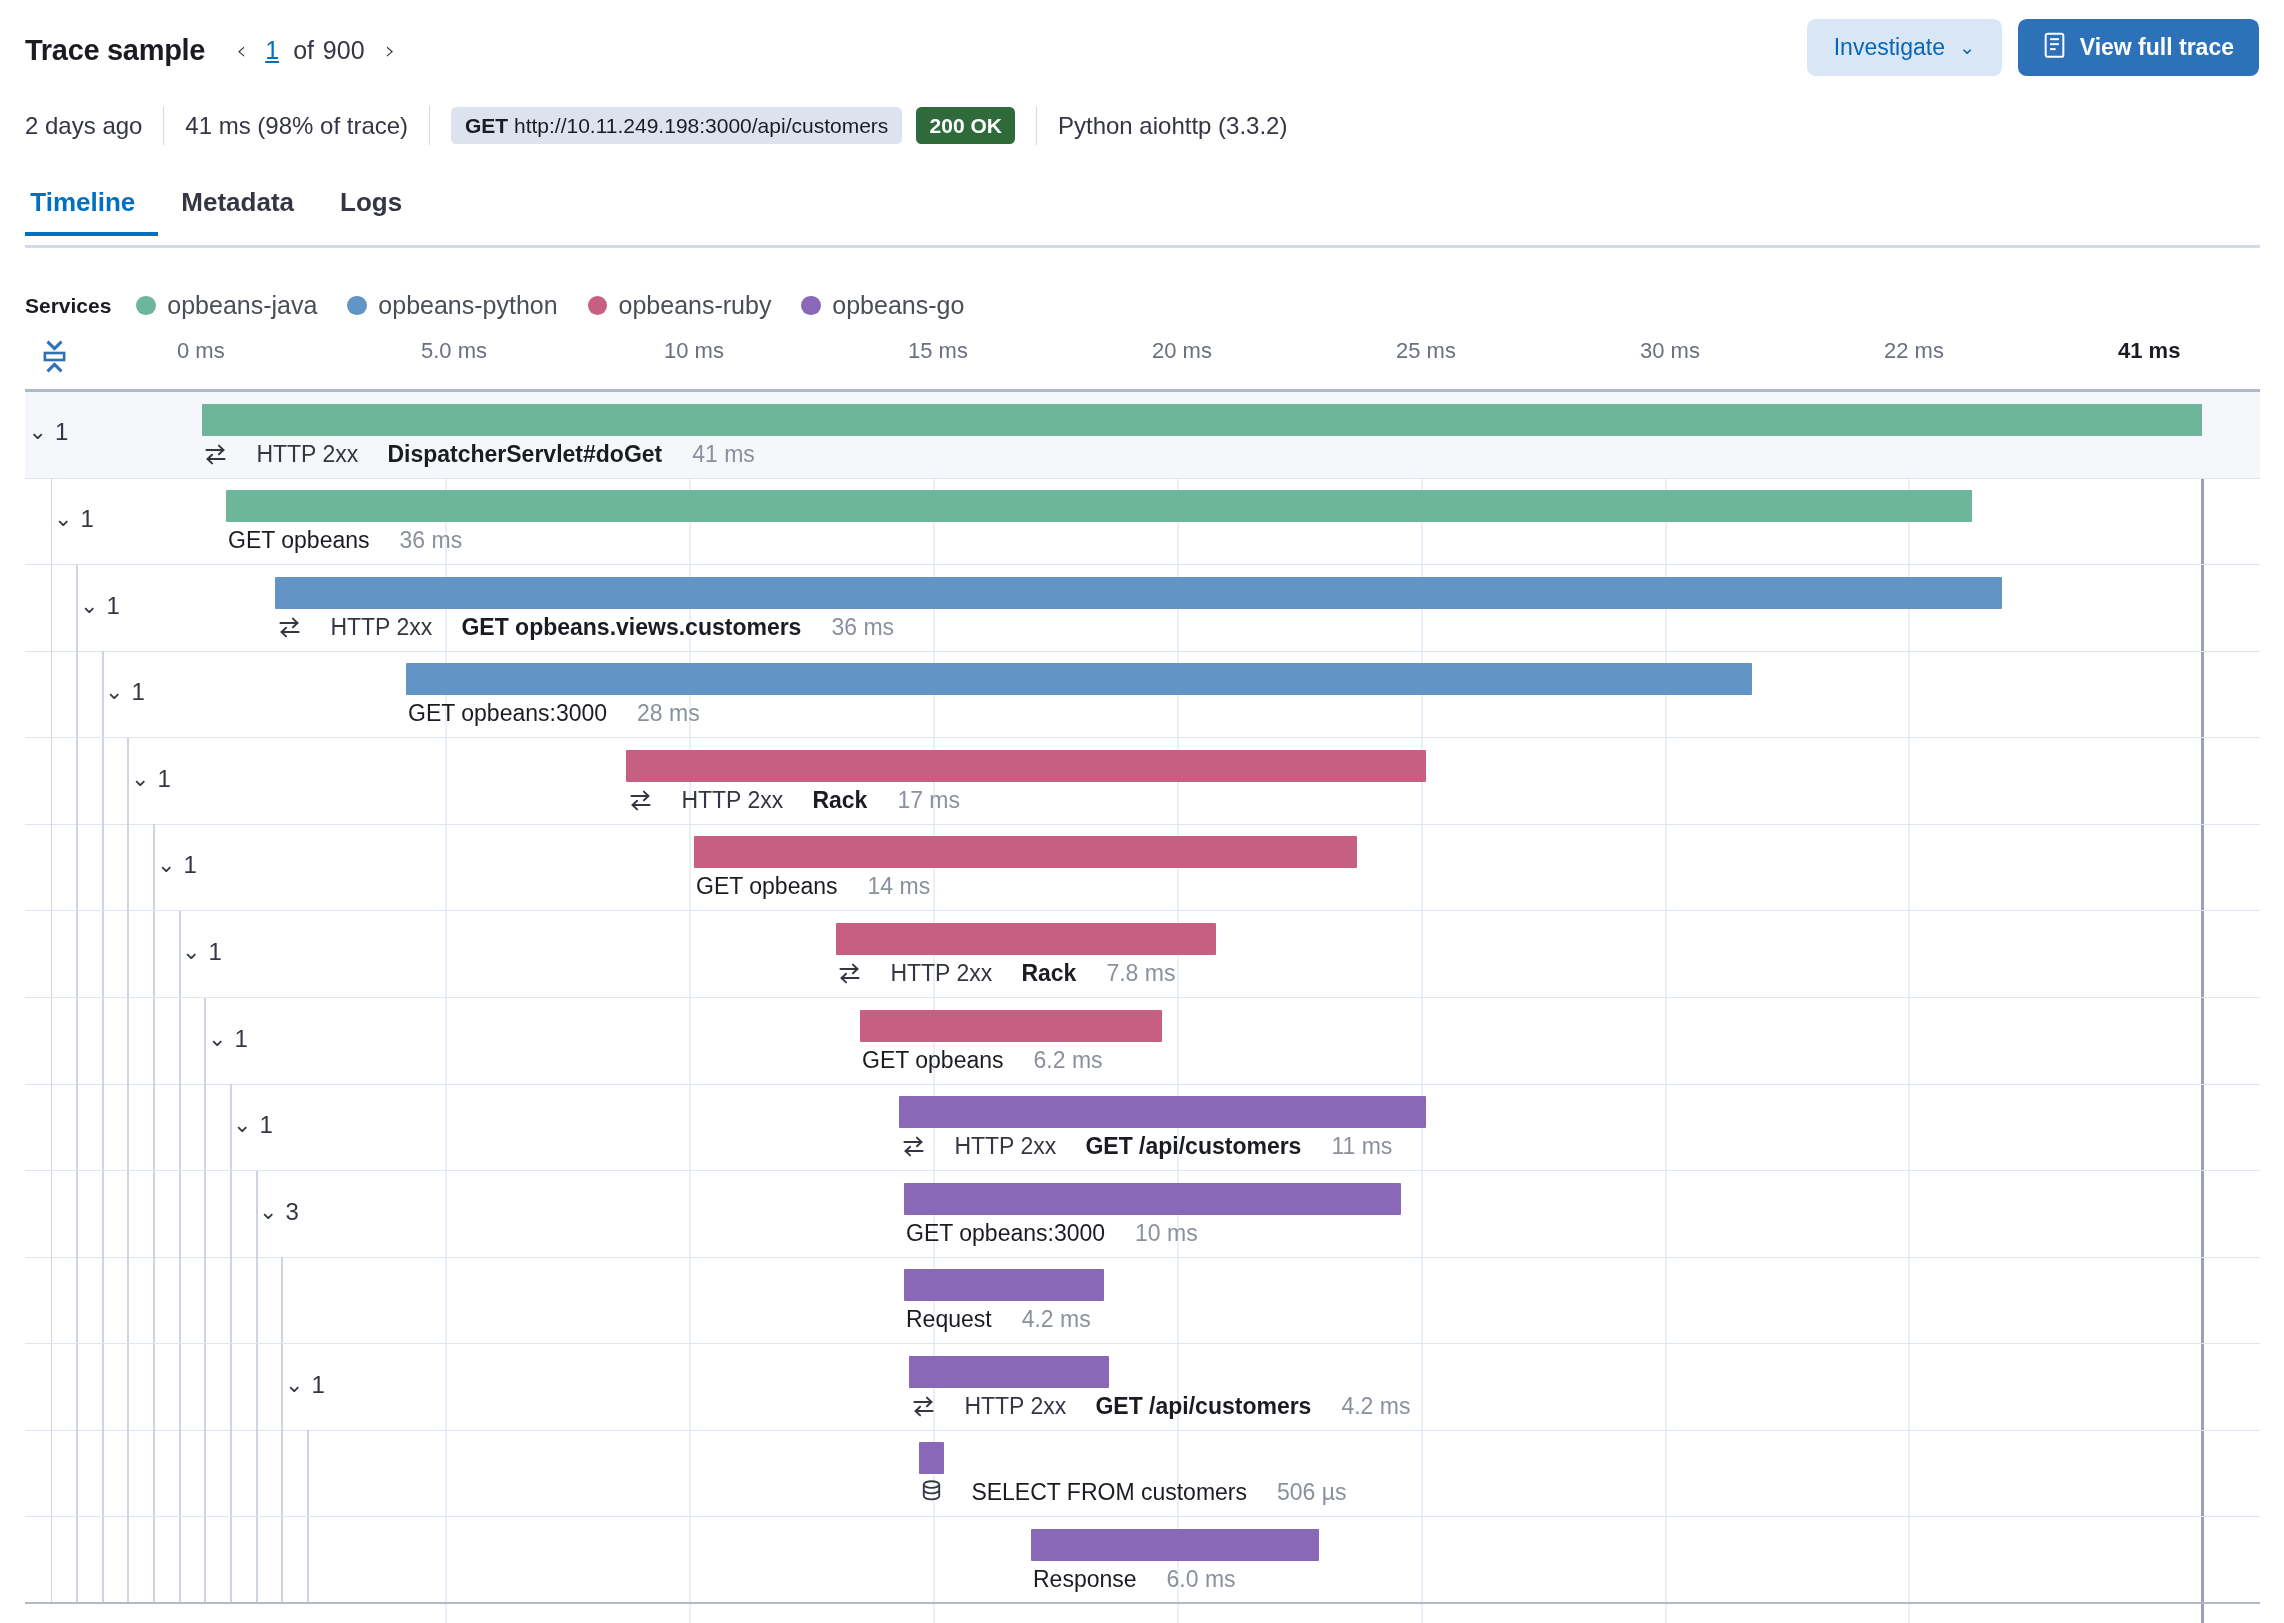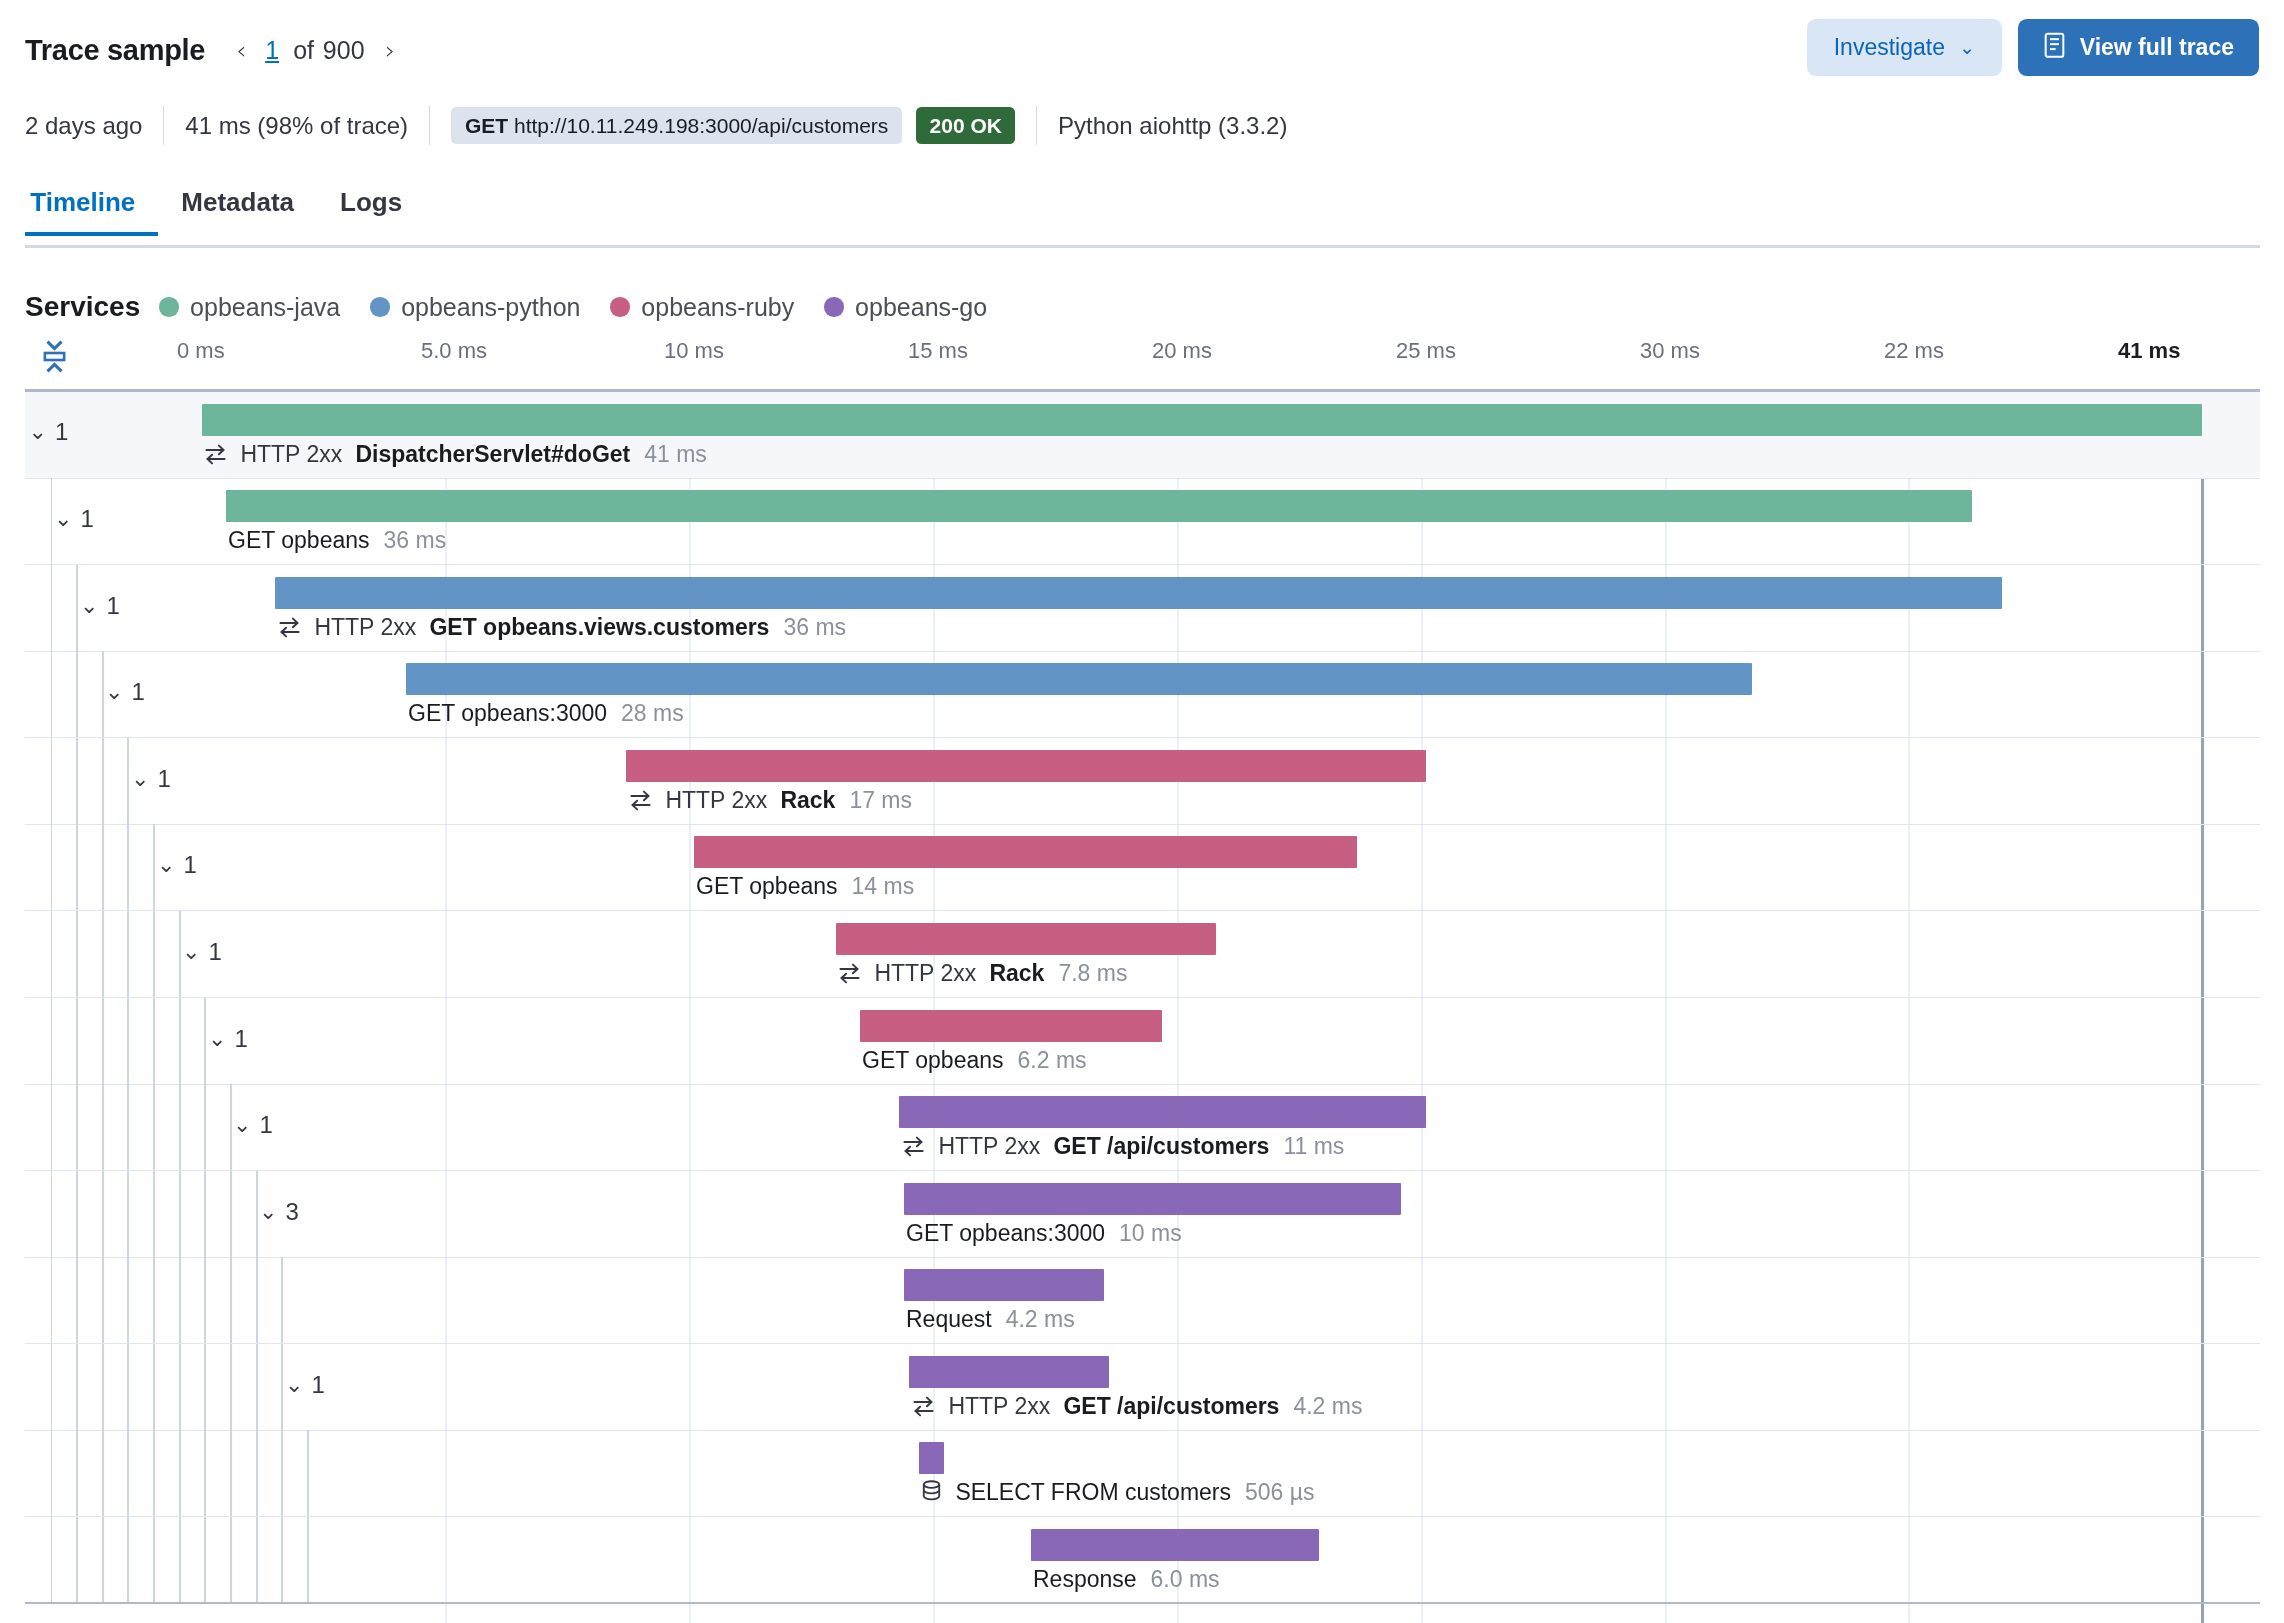--- a/index.html
+++ b/index.html
@@ -92,7 +92,7 @@
 
   
   .services { position: absolute; left: 25px; top: 291px; display: flex; align-items: center; }
-  .services-label { font-size: 28px; font-weight: bold; color: #1a1c21; margin-right: 19px; }
+  .services-label { font-size: 21px; font-weight: bold; color: #1a1c21; margin-right: 25px; }
   .svc { display: flex; align-items: center; margin-right: 30px; }
   .svc-dot { width: 19.4px; height: 19.4px; border-radius: 50%; margin-right: 11.5px; }
   .svc-name { font-size: 25px; color: #4a4f56; }

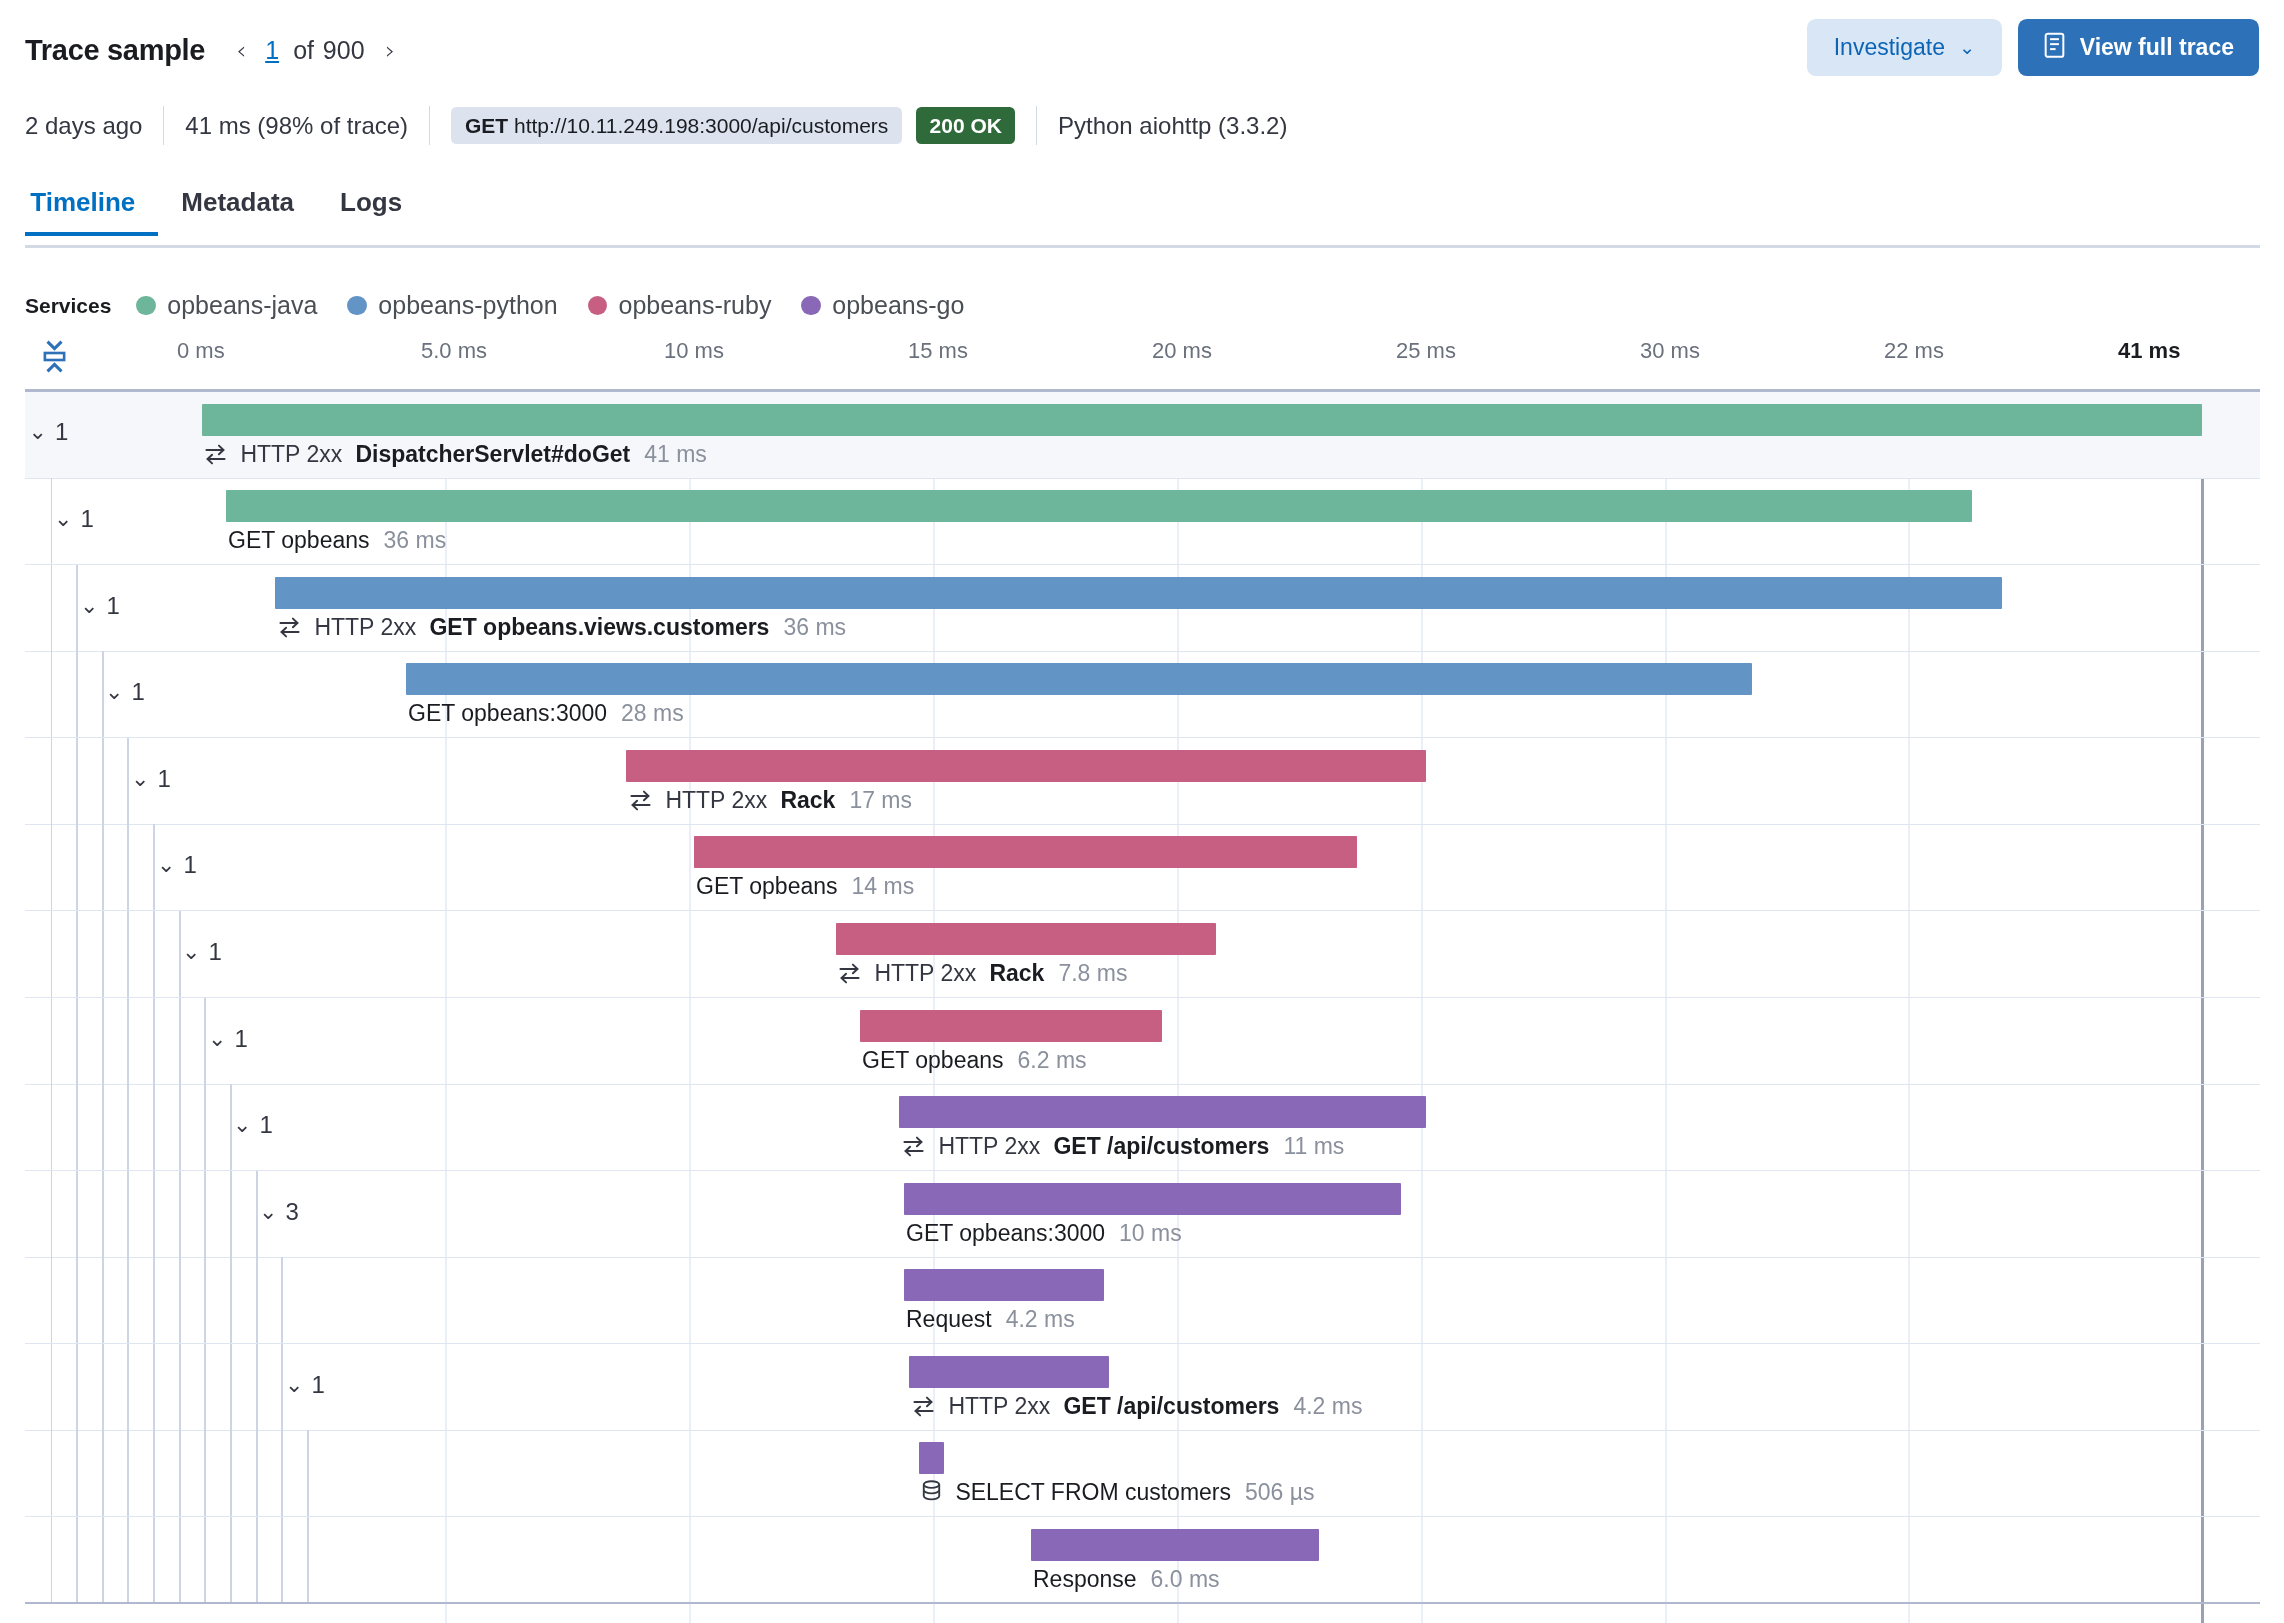--- a/index.html
+++ b/index.html
@@ -135,7 +135,7 @@
     position: absolute; top: 12.4px; height: 32px; border-radius: 0.9px;
   }
   .lbl {
-    position: absolute; top: 49px; display: flex; align-items: center; gap: 0;
+    position: absolute; top: 49px; display: flex; align-items: center; gap: 16px;
     white-space: nowrap; font-size: 23px;
   }
   .lbl .tico { margin-right: 12.4px; display:flex; align-items:center; }

